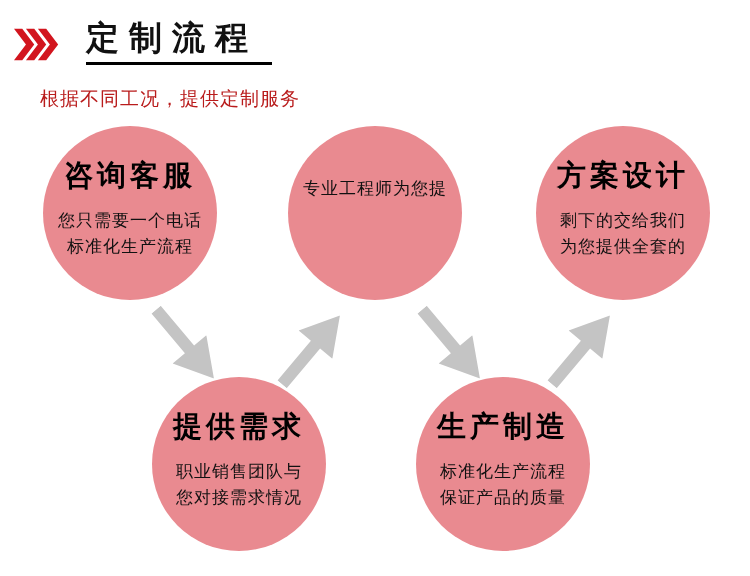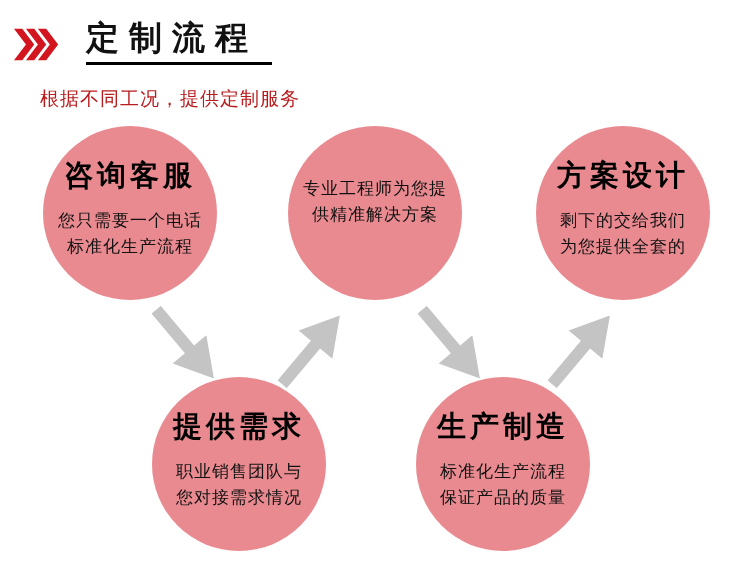--- a/index.html
+++ b/index.html
@@ -134,7 +134,6 @@
   <div class="circle c2">
     <div class="step-desc">
       <div>专业工程师为您提</div>
-      <div>供精准解决方案</div>
     </div>
   </div>
 

